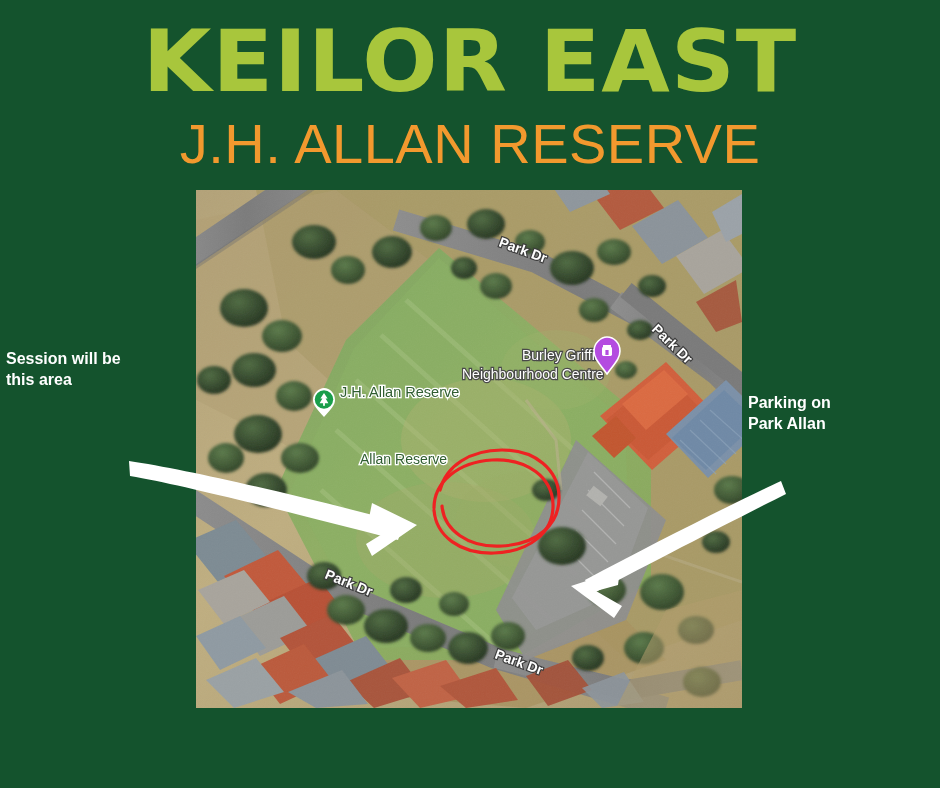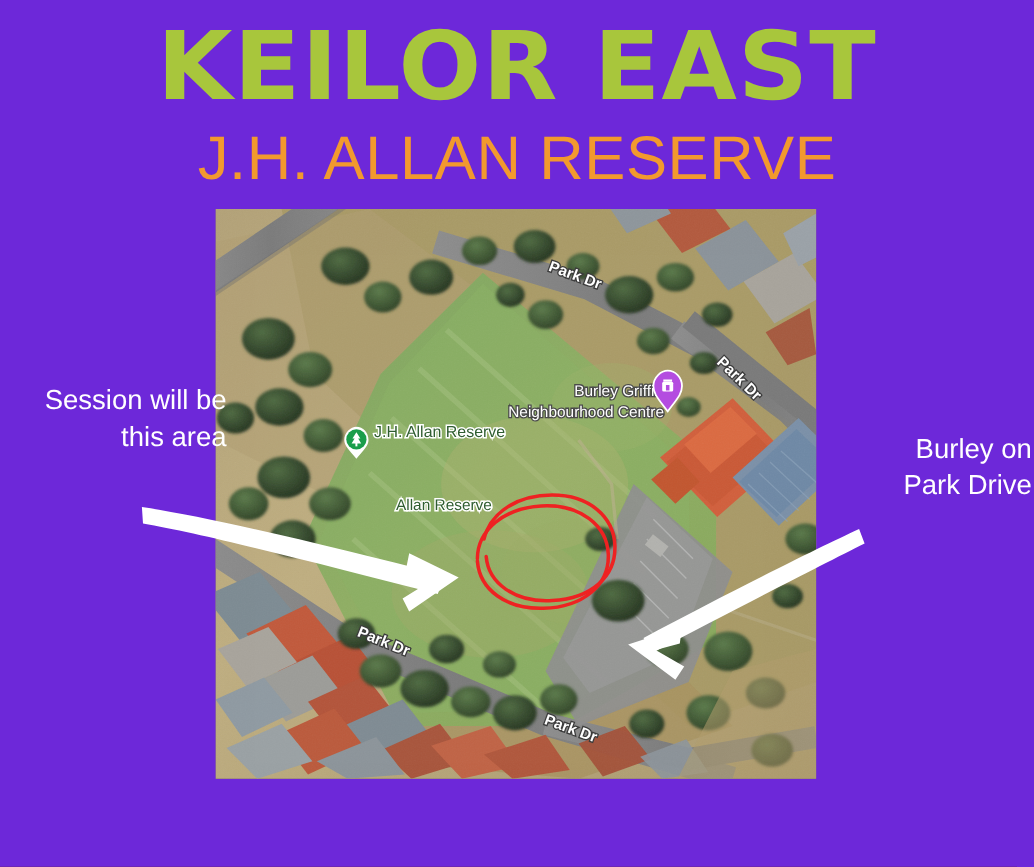--- a/index.html
+++ b/index.html
@@ -11,7 +11,7 @@
     position: relative;
     width: 940px;
     height: 788px;
-    background: #6d28d9;
+    background: #14532d;
     overflow: hidden;
     font-family: "Liberation Sans", sans-serif;
   }

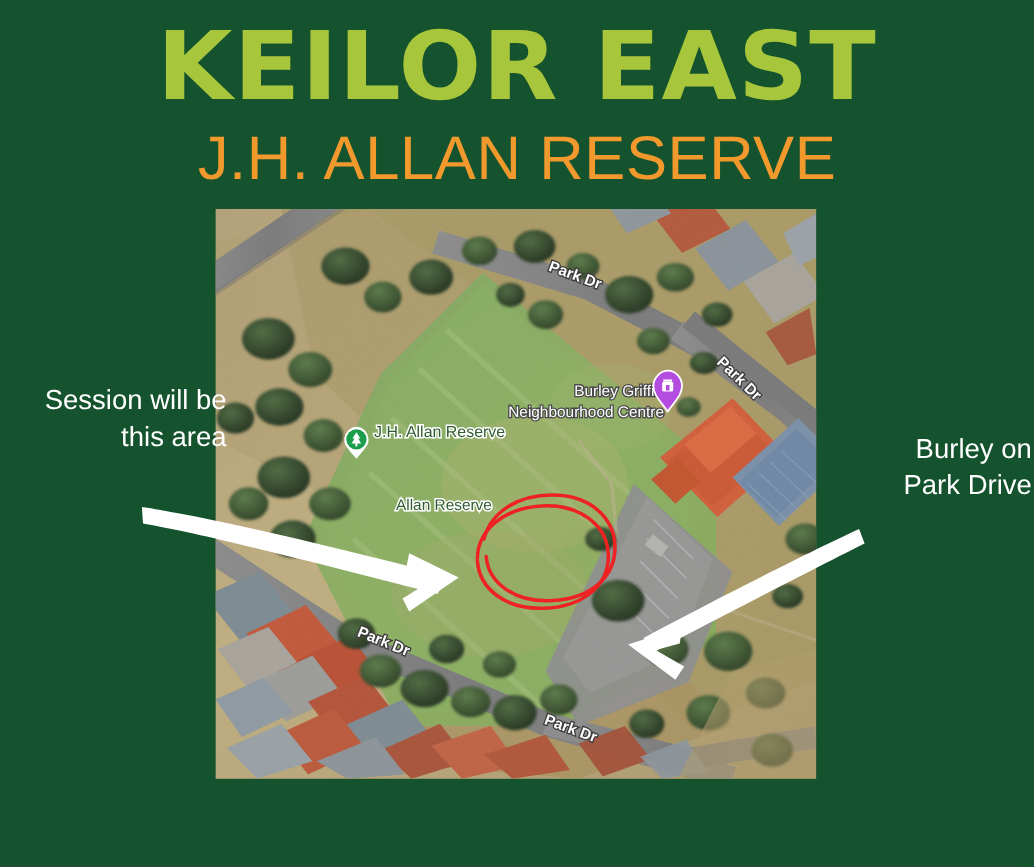--- a/index.html
+++ b/index.html
@@ -50,10 +50,10 @@
     position: absolute;
     color: #ffffff;
     font-family: "Liberation Sans", sans-serif;
-    font-size: 25px;
+    font-size: 16px;
     line-height: 1.32;
-    text-align: right;
-    font-weight: normal;
+    text-align: left;
+    font-weight: bold;
   }
   #annotation-left  { left: 6px;  top: 348px; width: 200px; }
   #annotation-right { left: 748px; top: 392px; width: 190px; }

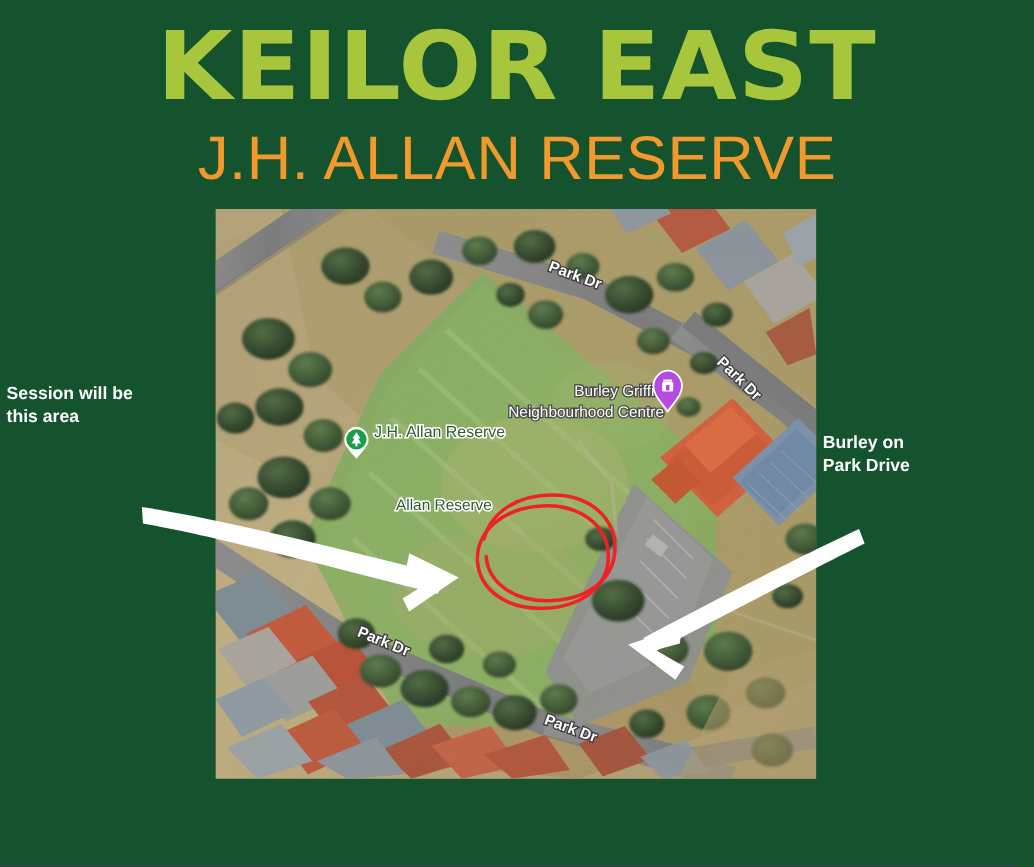--- a/index.html
+++ b/index.html
@@ -369,7 +369,7 @@
   </div>
 
   <div id="annotation-right" class="annotation">
-    <div>Burley on</div>
+    <div>Parking on</div>
     <div>Park Drive</div>
   </div>
 

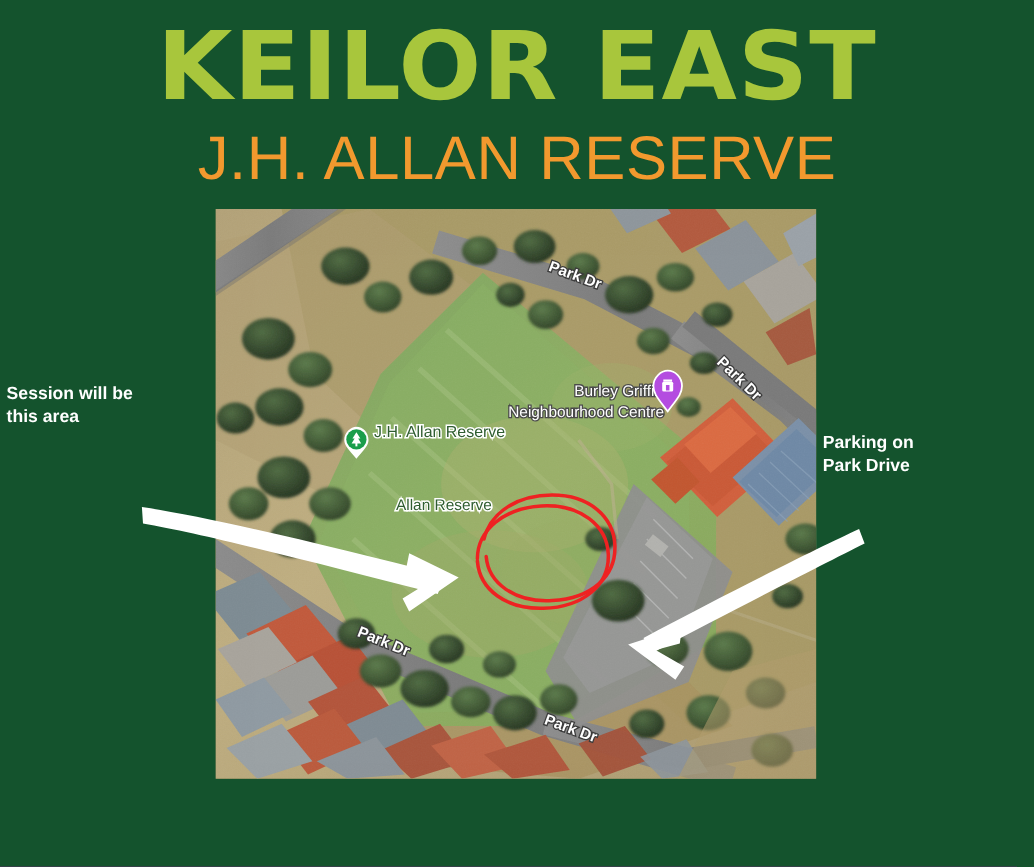--- a/index.html
+++ b/index.html
@@ -370,7 +370,7 @@
 
   <div id="annotation-right" class="annotation">
     <div>Parking on</div>
-    <div>Park Drive</div>
+    <div>Park Allan</div>
   </div>
 
   <svg id="overlay-arrows" viewBox="0 0 940 788">

